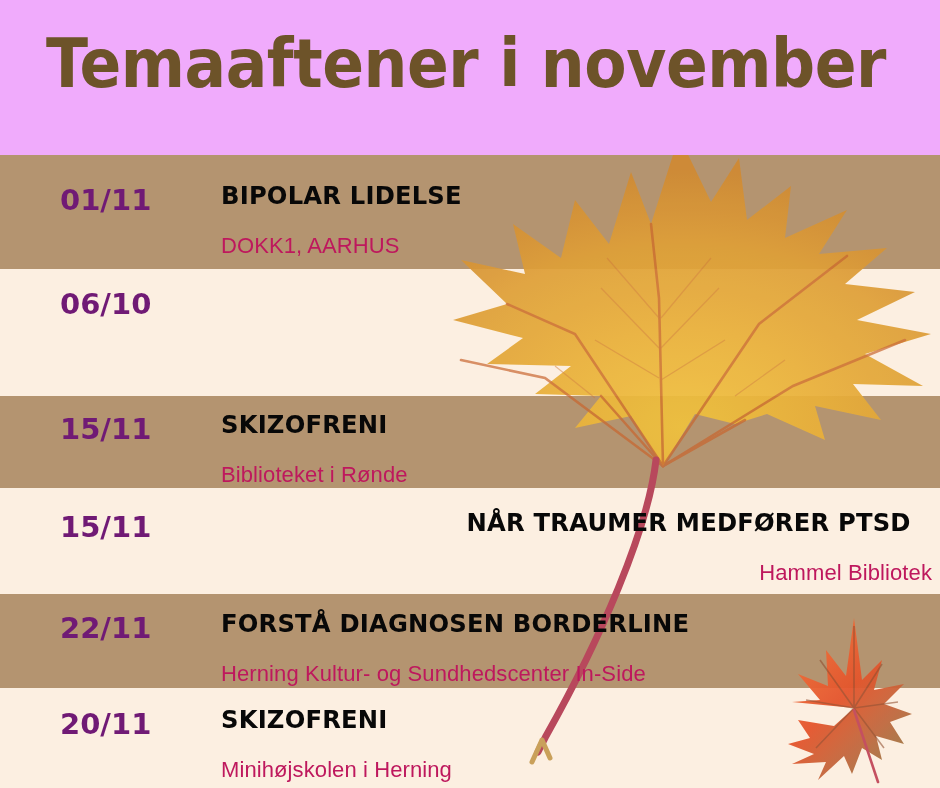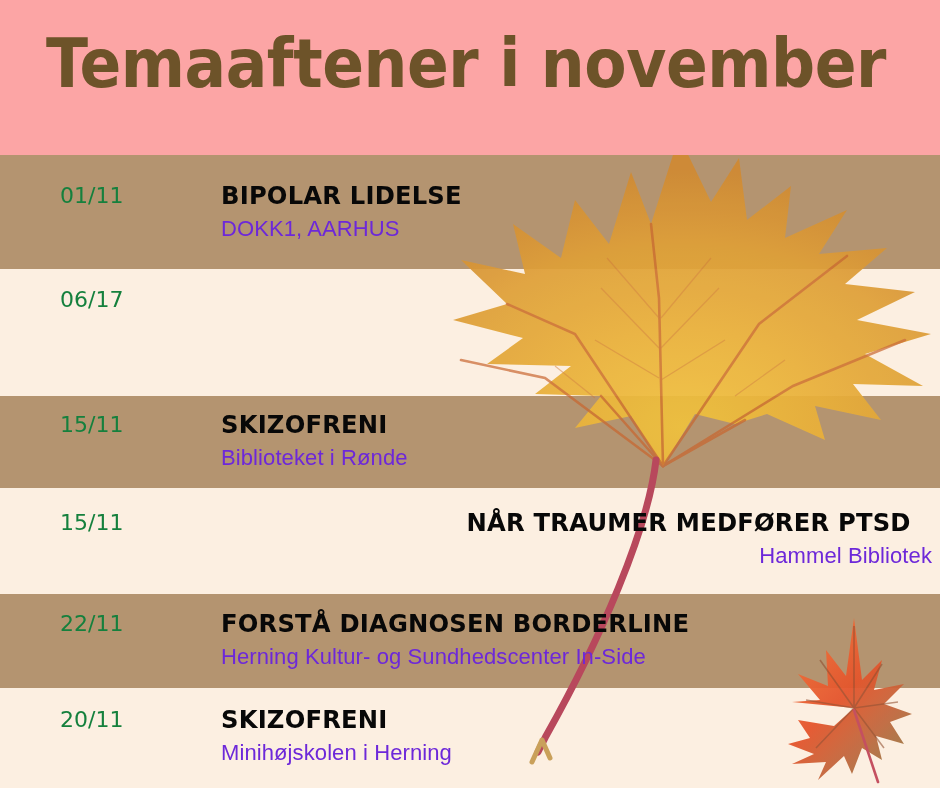--- a/index.html
+++ b/index.html
@@ -22,7 +22,7 @@
     left: 0; top: 0;
     width: 940px;
     height: 155px;
-    background: #fca5a5;
+    background: #f0abfc;
     z-index: 5;
   }
   .poster-title {

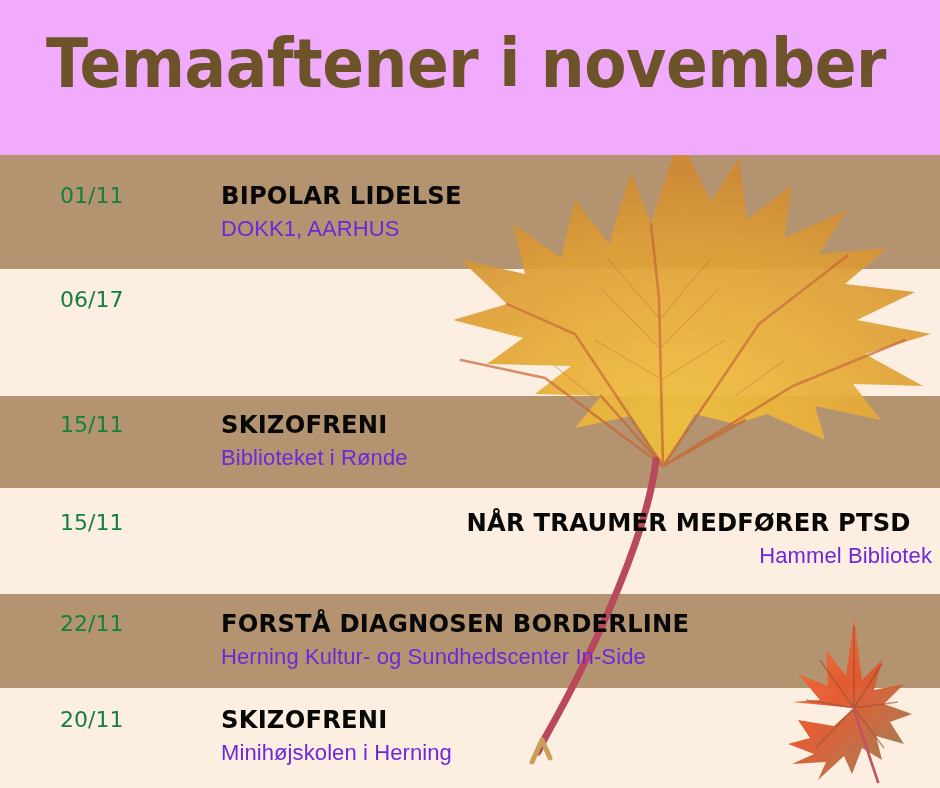--- a/index.html
+++ b/index.html
@@ -106,9 +106,9 @@
     position: absolute;
     left: 60px;
     font-family: "DejaVu Sans", sans-serif;
-    font-weight: normal;
-    font-size: 22px;
-    color: #15803d;
+    font-weight: bold;
+    font-size: 29px;
+    color: #701a75;
     letter-spacing: 0px;
     white-space: nowrap;
   }

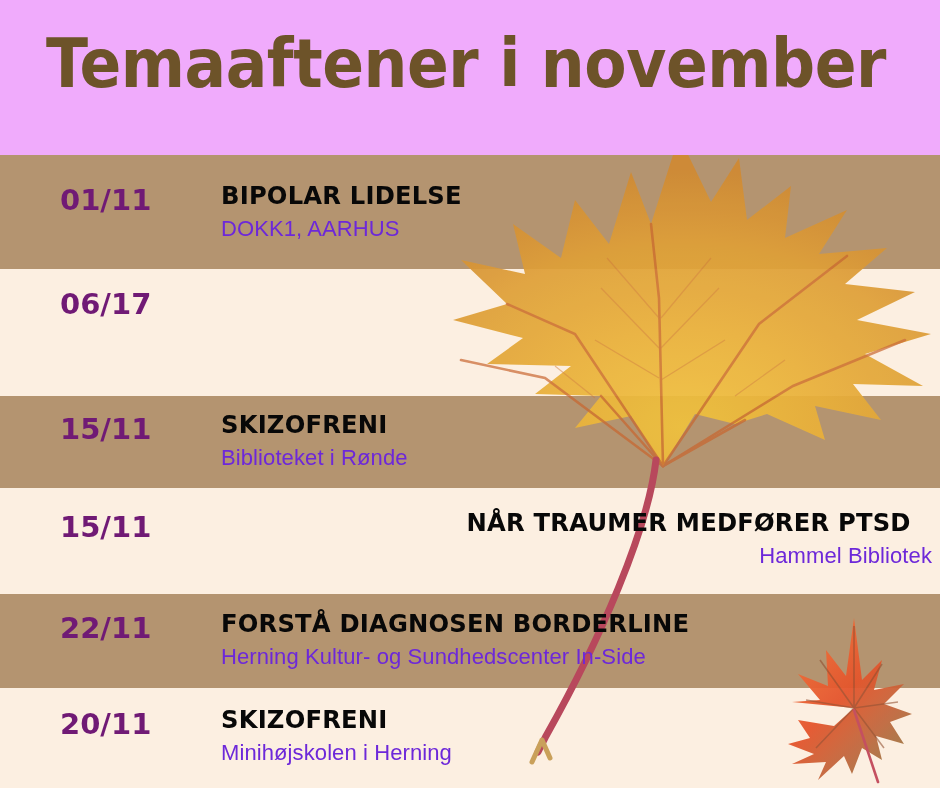--- a/index.html
+++ b/index.html
@@ -132,8 +132,8 @@
     font-weight: normal;
     font-size: 22px;
     line-height: 1.3;
-    color: #6d28d9;
-    margin-top: 3px;
+    color: #be185d;
+    margin-top: 20px;
     letter-spacing: 0.1px;
   }
 </style>

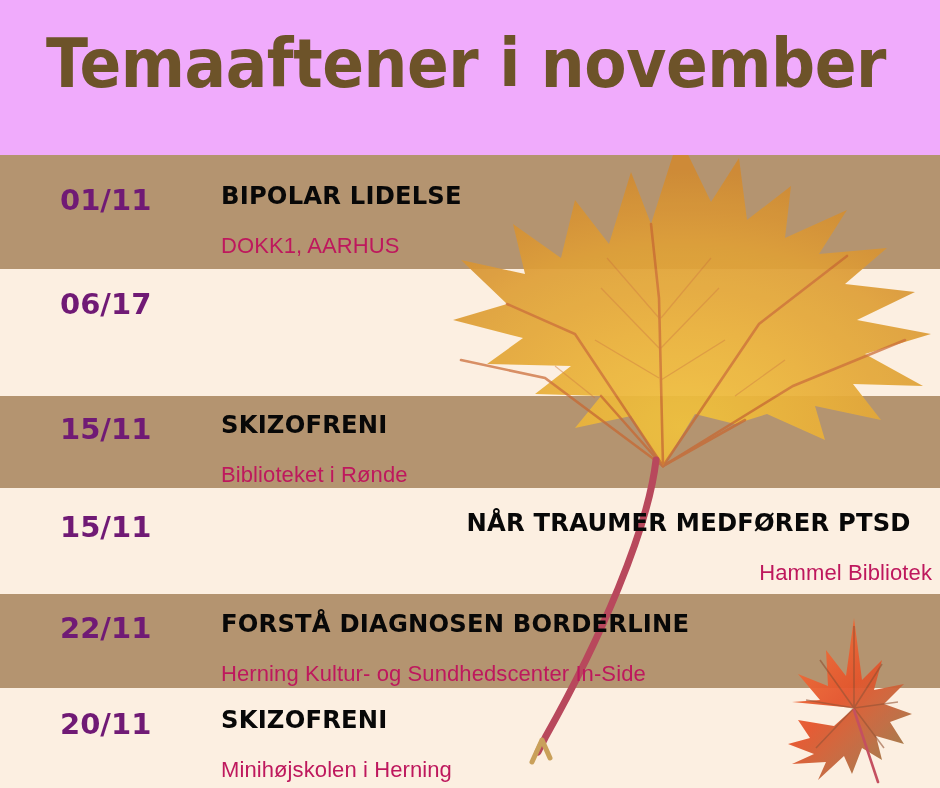--- a/index.html
+++ b/index.html
@@ -240,7 +240,7 @@
     </div>
 
     <div class="row" style="top:269px; height:127px;">
-      <div class="row-date" style="top:18px;">06/17</div>
+      <div class="row-date" style="top:18px;">06/10</div>
     </div>
 
     <div class="row" style="top:396px; height:92px;">

